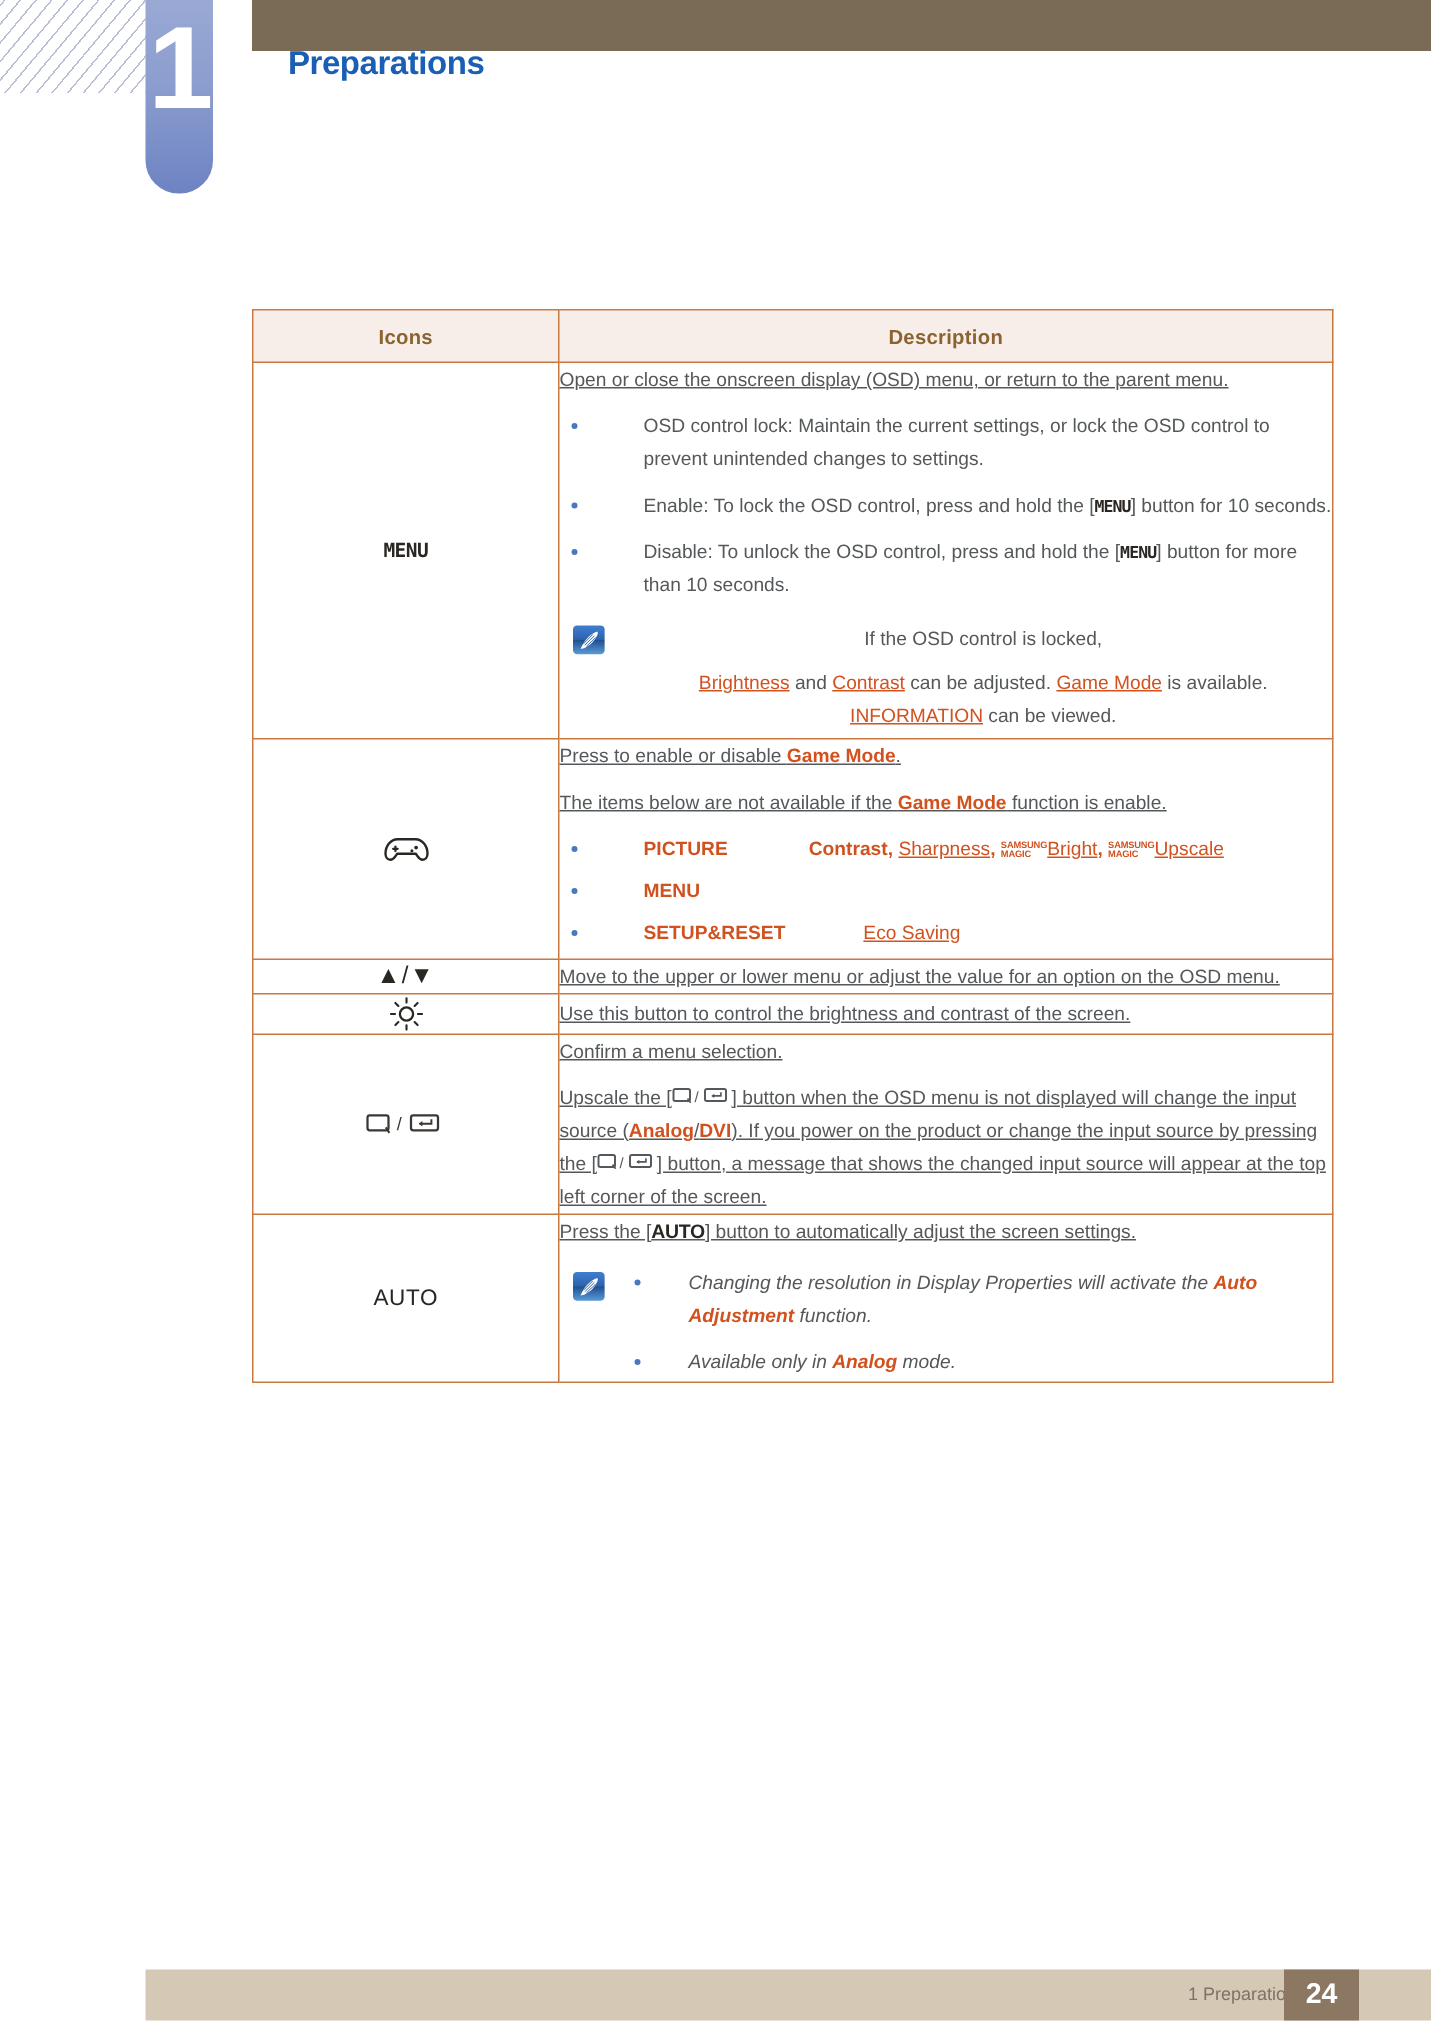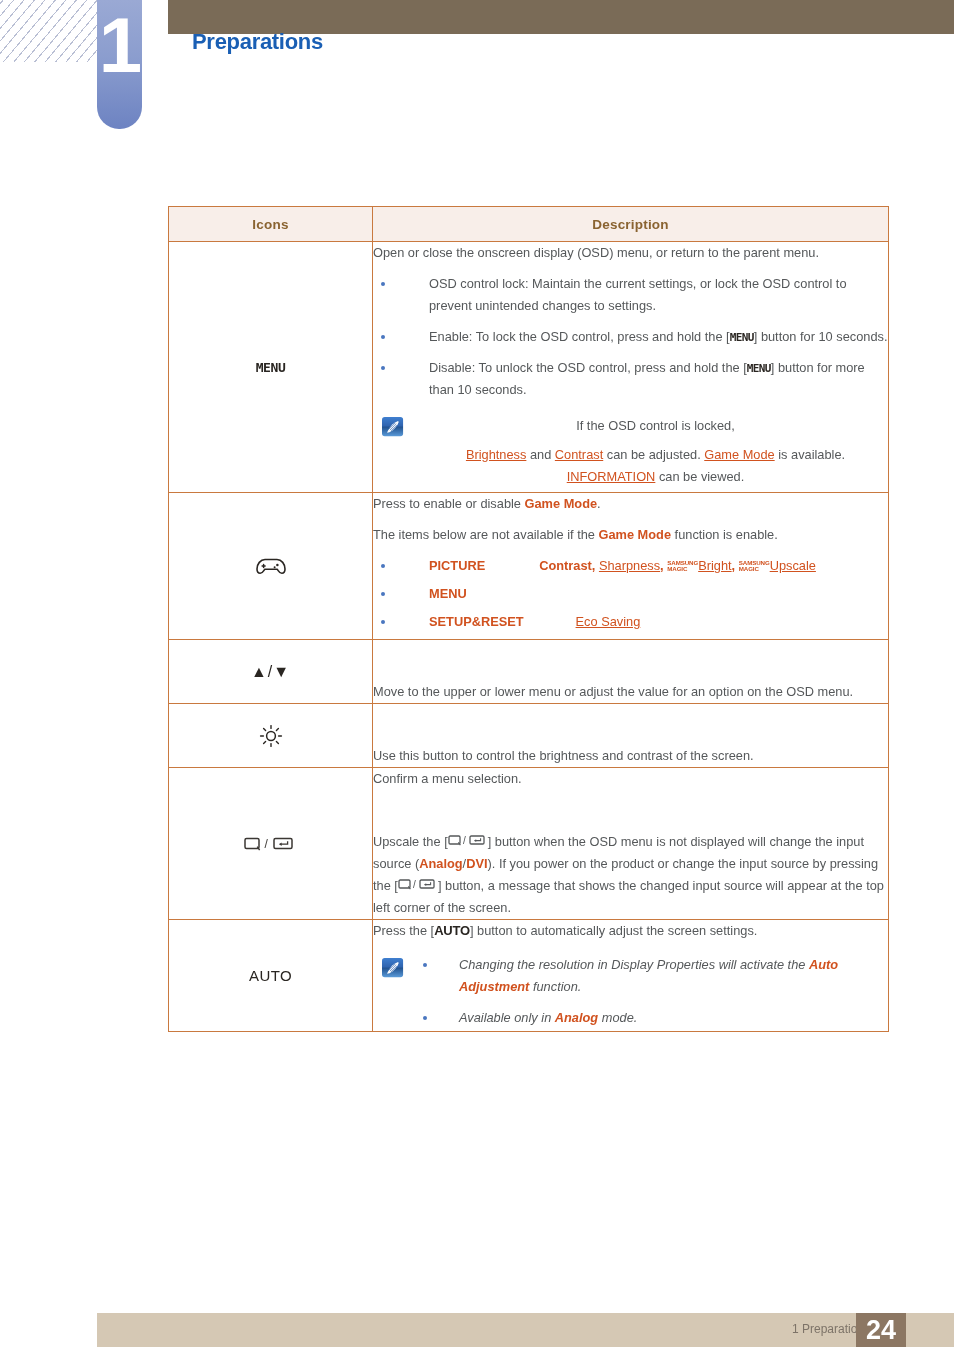--- a/index.html
+++ b/index.html
@@ -138,7 +138,7 @@
   }
   ul.b.tight li{margin-bottom:6px;}
 
-  p.pr{margin:0 0 9px 0;}
+  p.pr{margin:0 0 9px 0;text-decoration:underline;}
   p.pr:last-child{margin-bottom:0;margin-top:41px;}
 
   

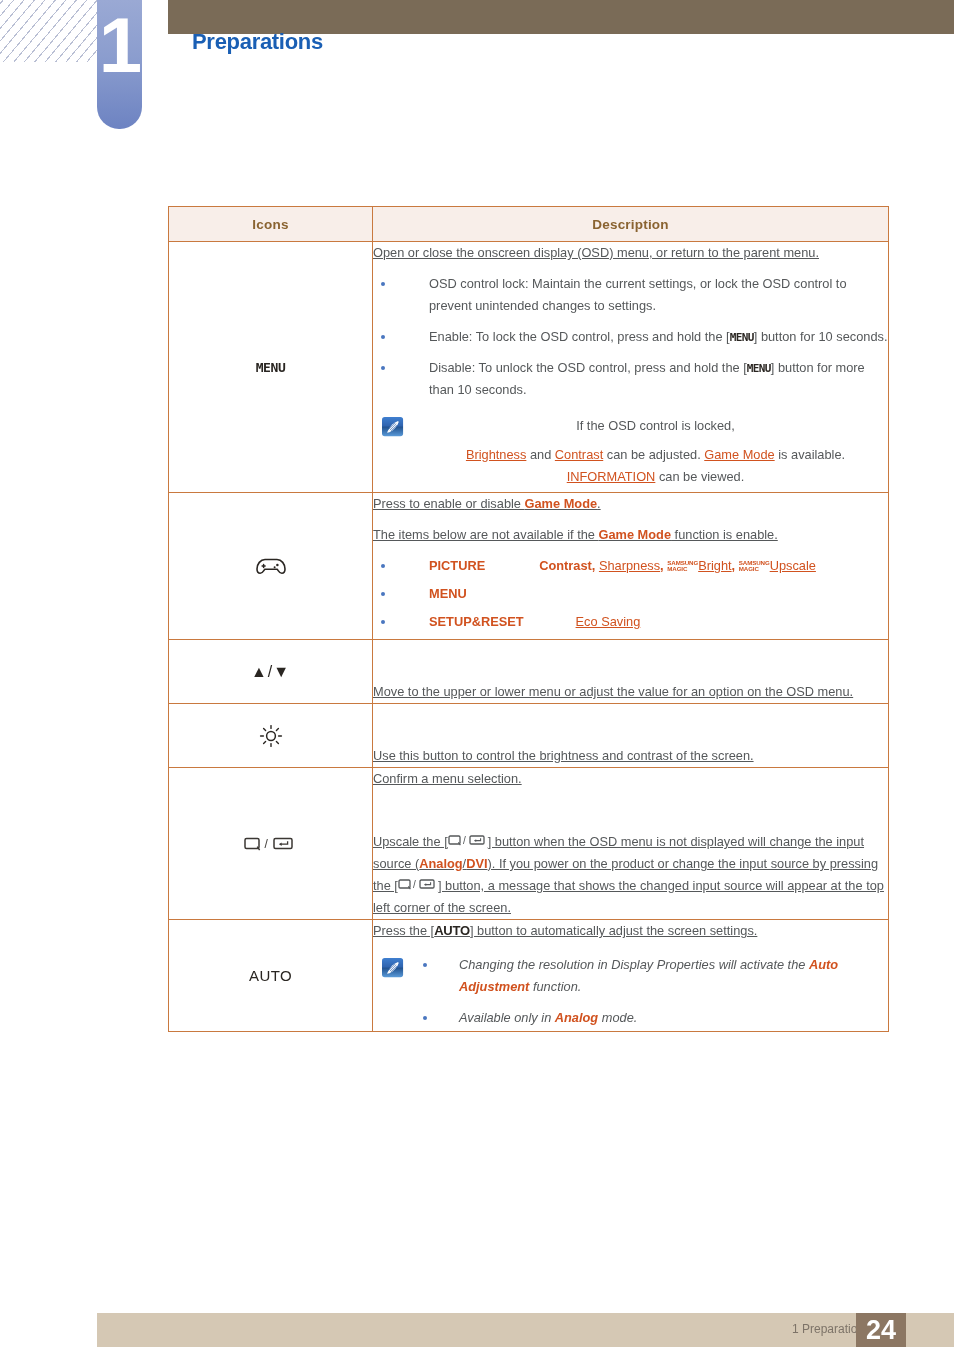--- a/index.html
+++ b/index.html
@@ -139,7 +139,7 @@
   ul.b.tight li{margin-bottom:6px;}
 
   p.pr{margin:0 0 9px 0;text-decoration:underline;}
-  p.pr:last-child{margin-bottom:0;margin-top:41px;}
+  p.pr:last-child{margin-bottom:0;}
 
   
   .note{

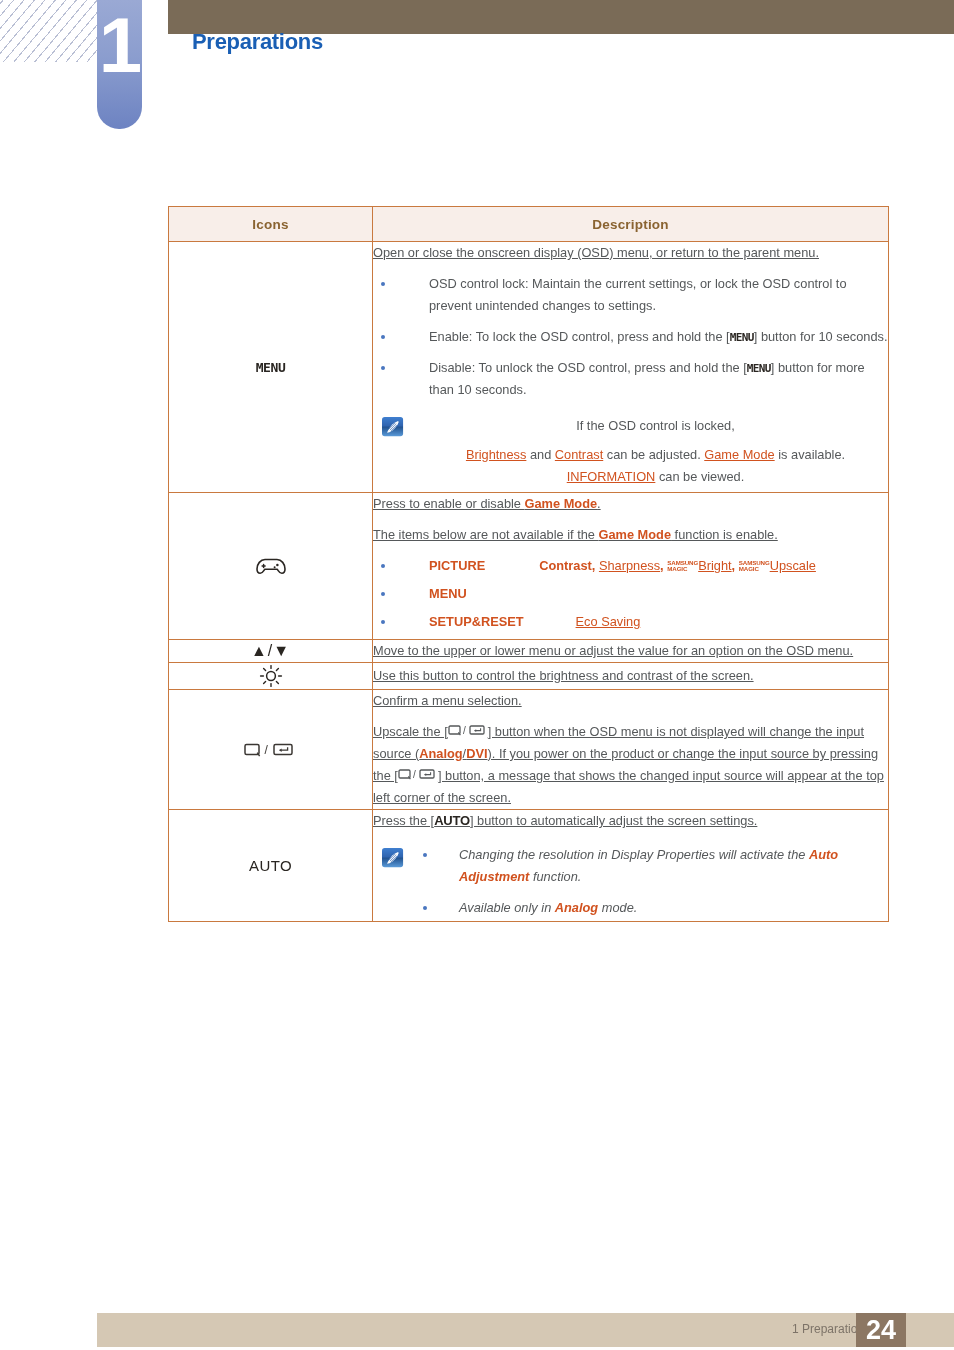--- a/index.html
+++ b/index.html
@@ -182,7 +182,7 @@
     position:absolute;left:856px;top:1313px;width:50px;height:34px;
     background:#8c7763;
     color:#ffffff;
-    font-size:27px;font-weight:bold;
+    font-size:19px;font-weight:bold;
     text-align:center;line-height:34px;
   }
 </style>

